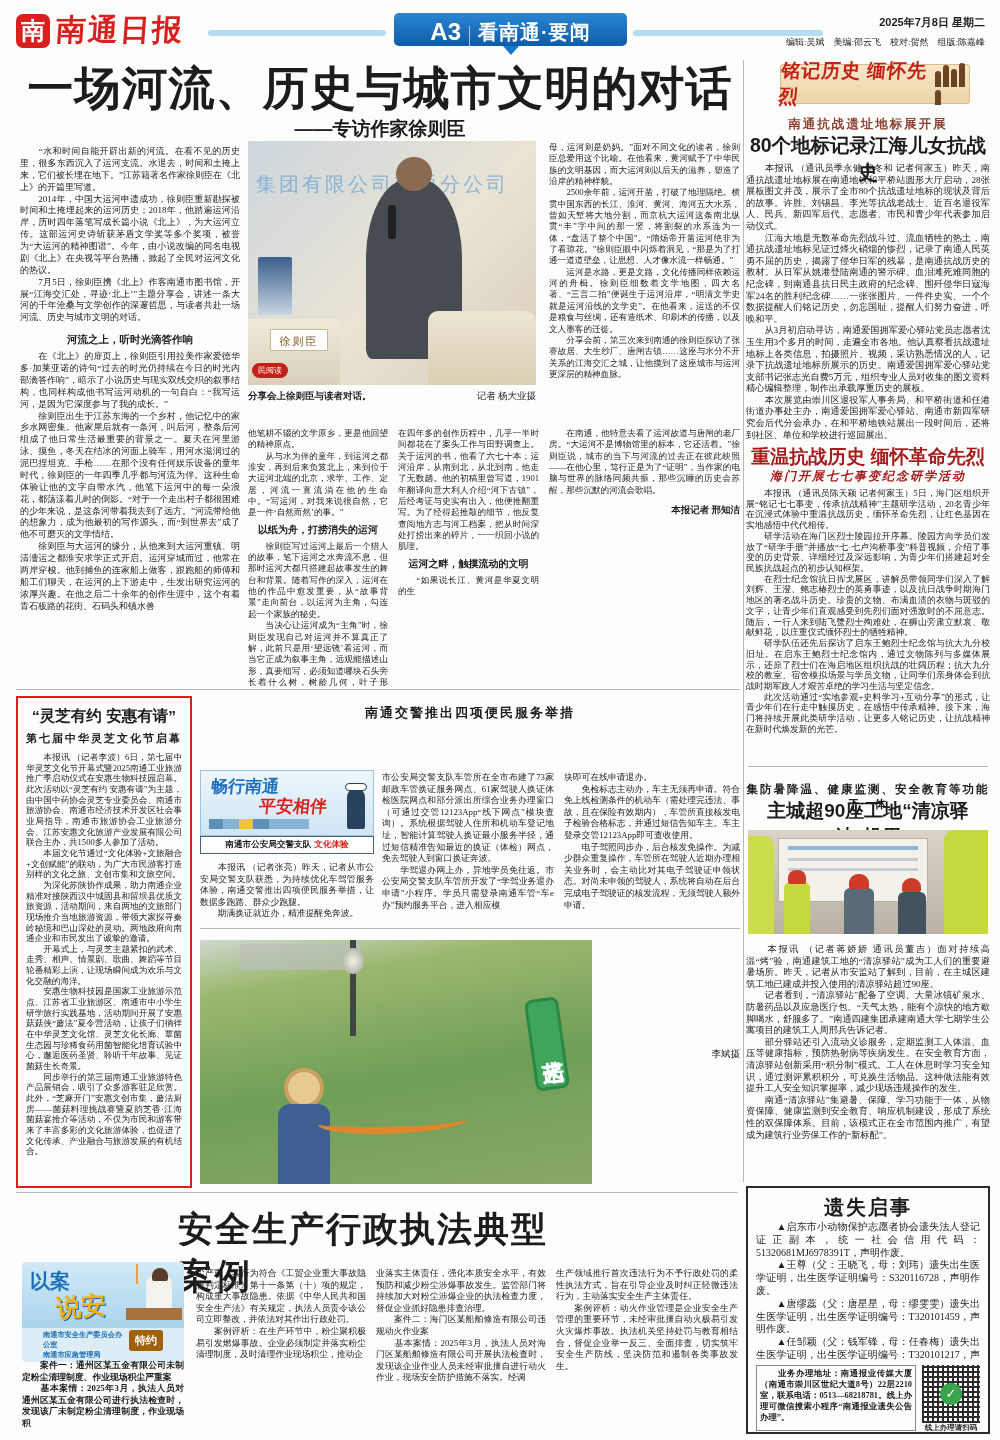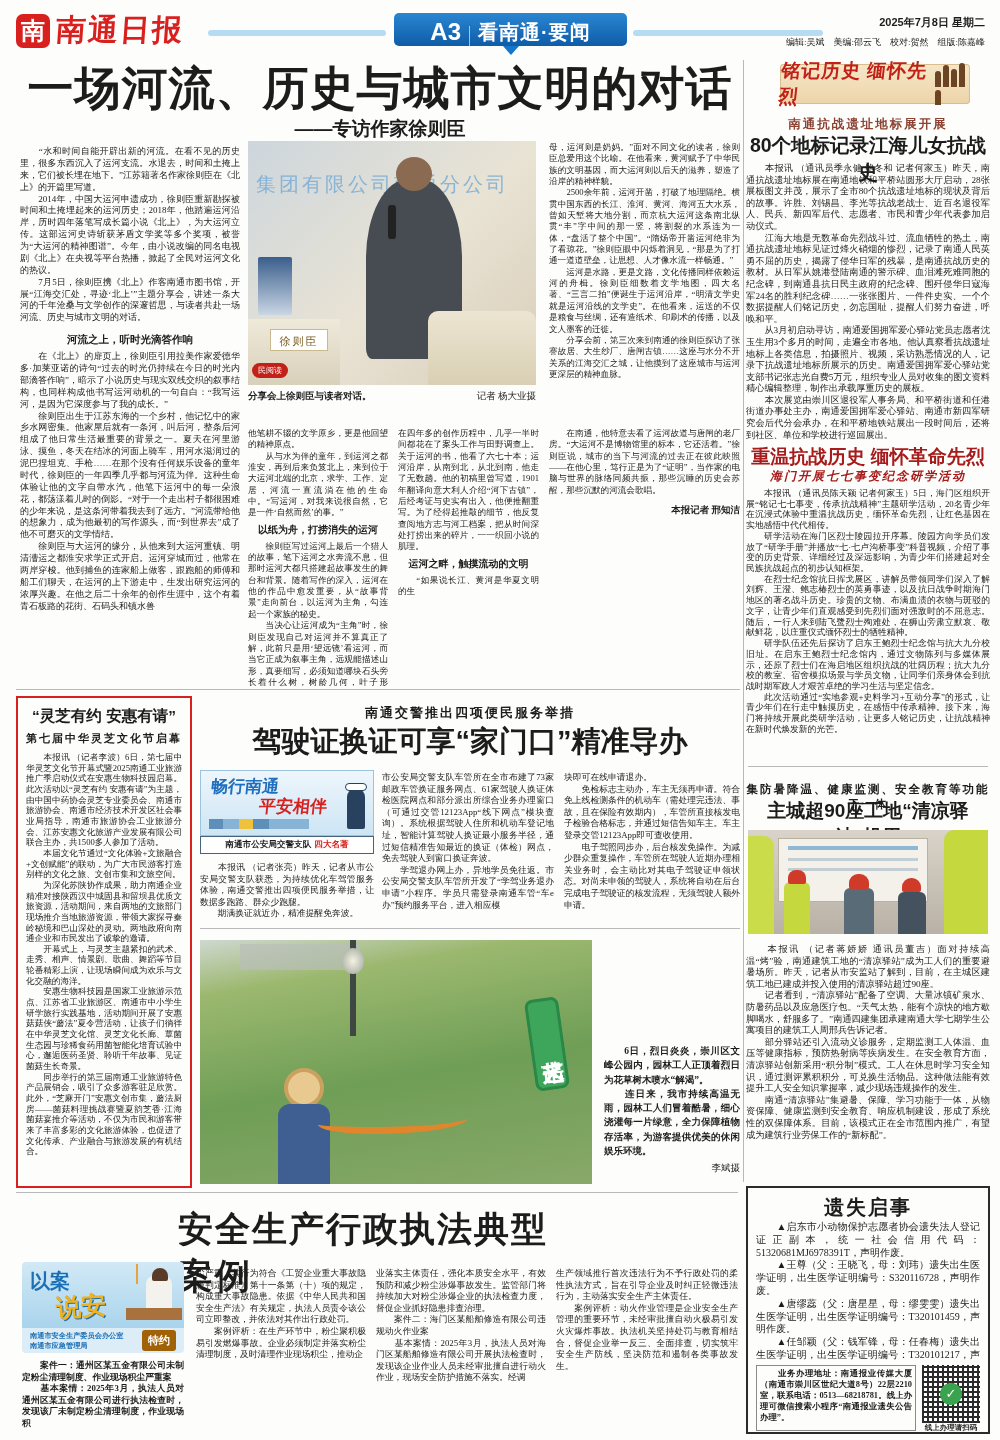--- a/index.html
+++ b/index.html
@@ -186,7 +186,6 @@
   </div>
 
   <div class="abs fangsong" style="left:200px;top:704px;width:540px;text-align:center;font-size:13px;">南通交警推出四项便民服务举措</div>
-  <div class="abs hei" style="left:200px;top:722px;width:540px;text-align:center;font-size:29px;font-weight:900;">驾驶证换证可享“家门口”精准导办</div>
 
   <div class="abs" style="left:200px;top:770px;width:174px;">
     <div style="height:64px;background:linear-gradient(#eef6fc,#cde5f4);border:1px solid #9cc3de;position:relative;overflow:hidden;">

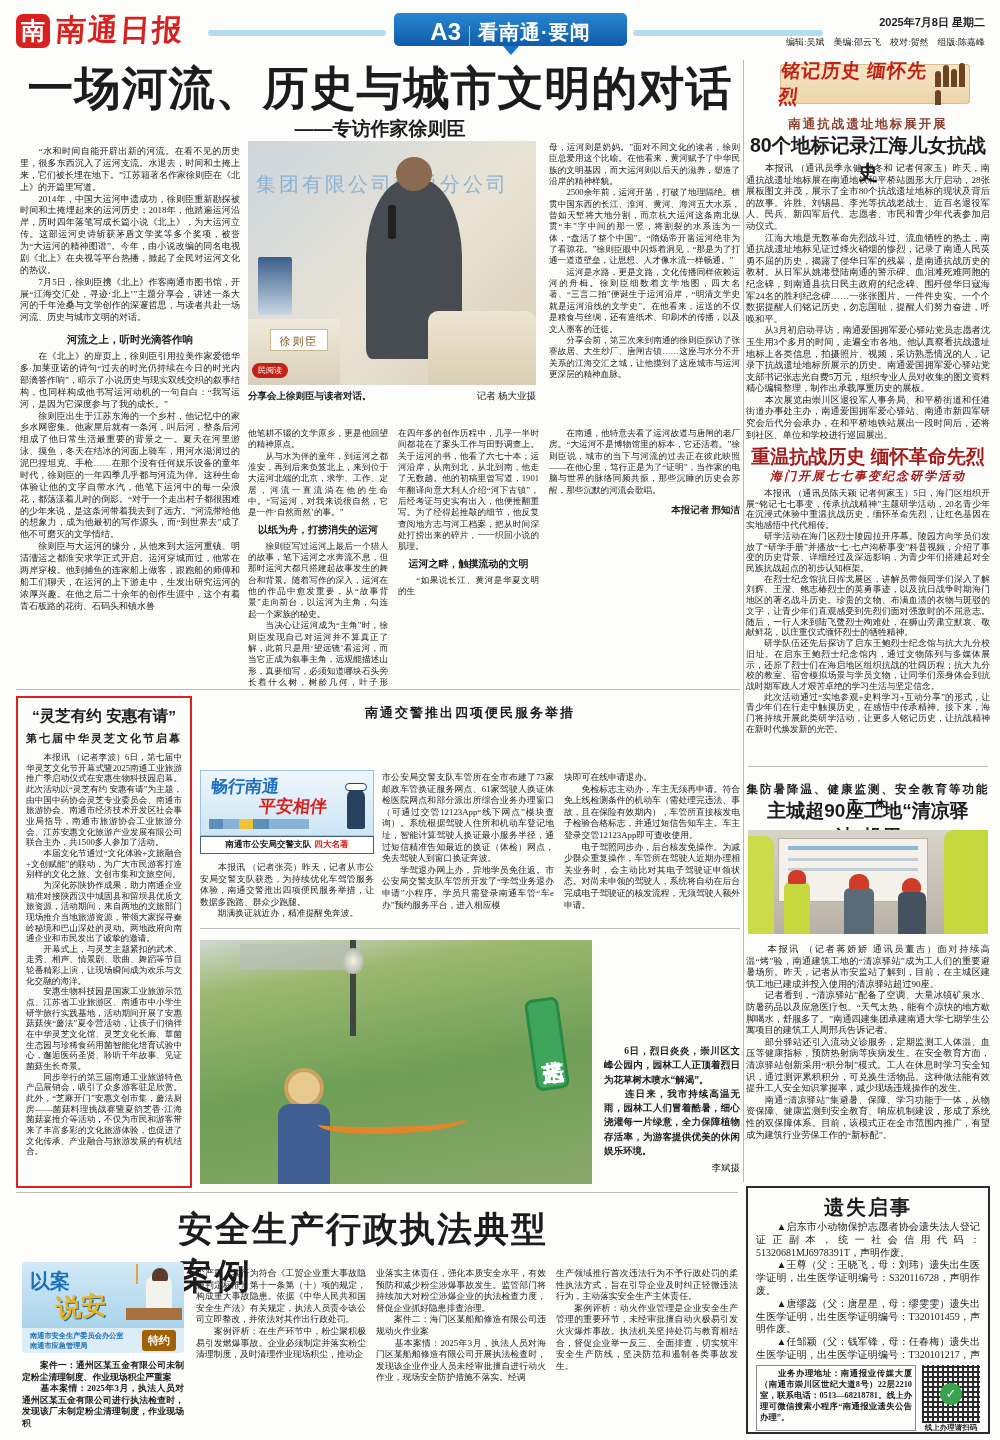--- a/index.html
+++ b/index.html
@@ -197,7 +197,7 @@
     </div>
     <div style="height:16px;background:#fff;border:1px solid #44637e;display:flex;align-items:center;justify-content:center;gap:3px;">
       <span class="hei" style="font-size:8.6px;font-weight:bold;">南通市公安局交警支队</span>
-      <span class="hei" style="font-size:8.6px;font-weight:bold;color:#d8201e;">四大名著</span>
+      <span class="hei" style="font-size:8.6px;font-weight:bold;color:#d8201e;">文化体验</span>
     </div>
   </div>
 

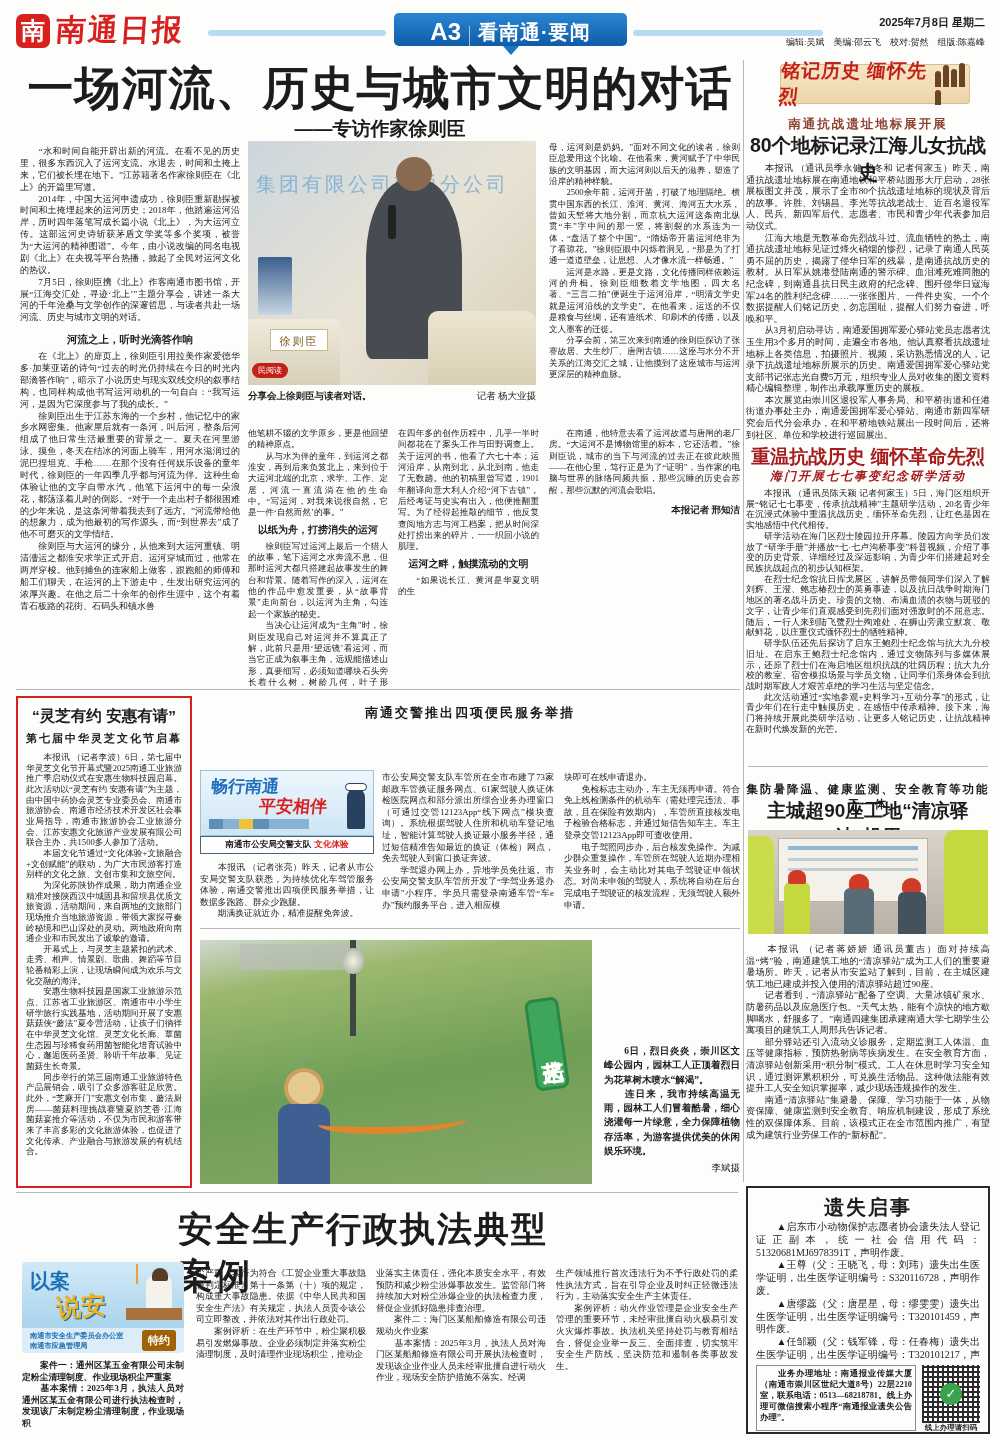--- a/index.html
+++ b/index.html
@@ -221,8 +221,6 @@
     <div class="abs" style="left:118px;top:168px;width:150px;height:26px;border-bottom:7px solid #e2862c;border-radius:0 0 70% 40%;"></div>
   </div>
   <div class="abs" style="left:604px;top:1044px;width:136px;">
-    <div class="jt" style="font-size:9.5px;font-weight:bold;line-height:1.5;">　　6日，烈日炎炎，崇川区文峰公园内，园林工人正顶着烈日为花草树木喷水“解渴”。
-　　连日来，我市持续高温无雨，园林工人们冒着酷暑，细心浇灌每一片绿意，全力保障植物存活率，为游客提供优美的休闲娱乐环境。</div>
     <div style="text-align:right;font-size:9.5px;margin-top:4px;">李斌摄</div>
   </div>
 

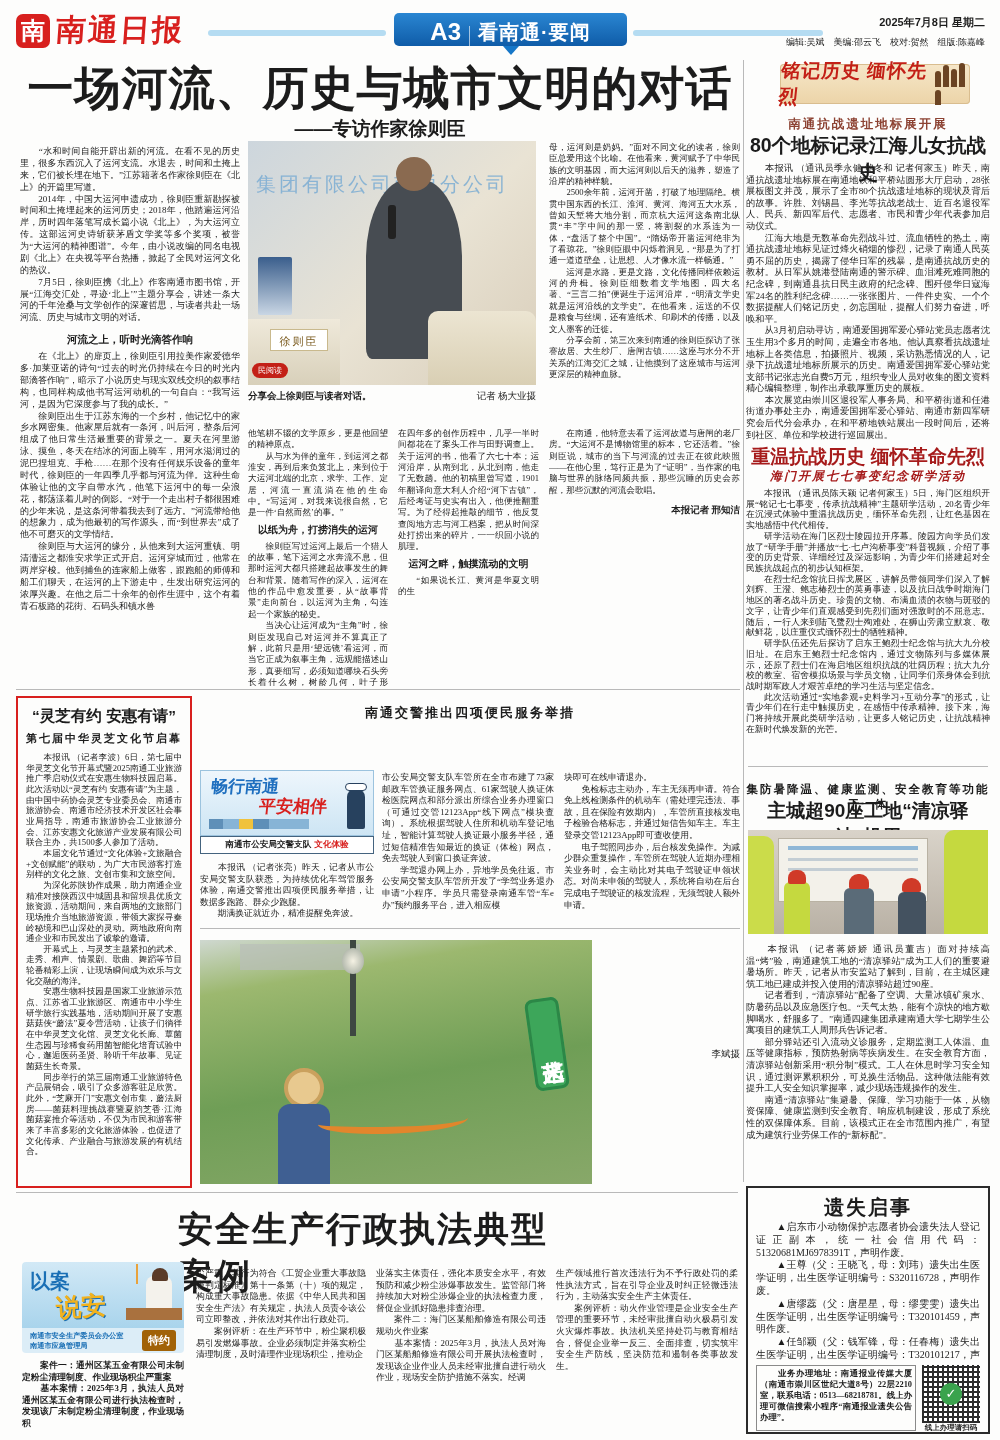--- a/index.html
+++ b/index.html
@@ -237,7 +237,7 @@
       <span class="abs" style="right:2px;top:46px;width:56px;height:12px;background:#a9713e;"></span>
       <span class="abs" style="right:46px;top:2px;width:2px;height:20px;background:#e8a23c;"></span>
     </div>
-    <div style="background:#dcedf7;border-radius:0 0 4px 4px;display:flex;align-items:flex-end;padding:2px 8px;gap:4px;">
+    <div style="background:#dcedf7;border-radius:0 0 4px 4px;display:flex;align-items:flex-start;padding:2px 21px;gap:4px;">
       <div style="flex:1;">
         <div class="hei" style="font-size:7.2px;font-weight:bold;color:#1a6fb5;">南通市安全生产委员会办公室</div>
         <div class="hei" style="font-size:7.2px;font-weight:bold;color:#1a6fb5;">南通市应急管理局</div>

